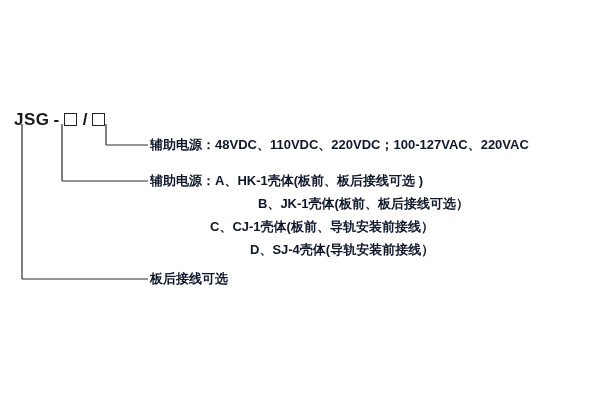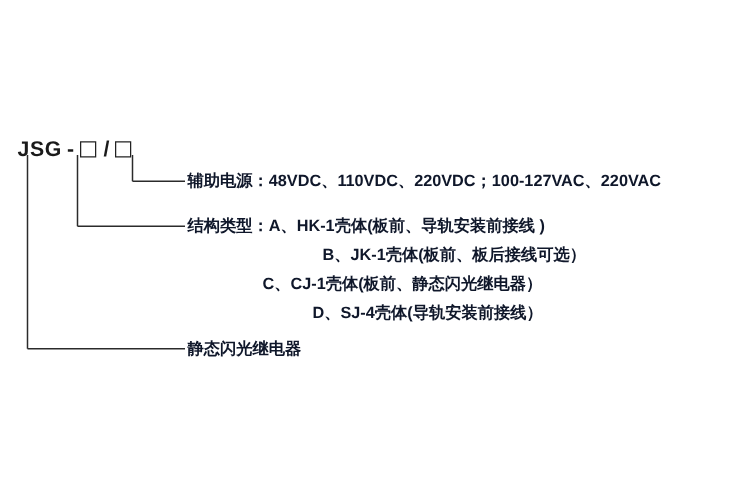--- a/index.html
+++ b/index.html
@@ -88,7 +88,7 @@
   </div>
 
   <div class="lbl lbl-aux">辅助电源：48VDC、110VDC、220VDC；100-127VAC、220VAC</div>
-  <div class="lbl lbl-struct">结构类型：A、HK-1壳体(板前、导轨安装前接线 )</div>
+  <div class="lbl lbl-struct">辅助电源：A、HK-1壳体(板前、板后接线可选 )</div>
   <div class="lbl lbl-s2">B、JK-1壳体(板前、板后接线可选）</div>
   <div class="lbl lbl-s3">C、CJ-1壳体(板前、静态闪光继电器）</div>
   <div class="lbl lbl-s4">D、SJ-4壳体(导轨安装前接线）</div>

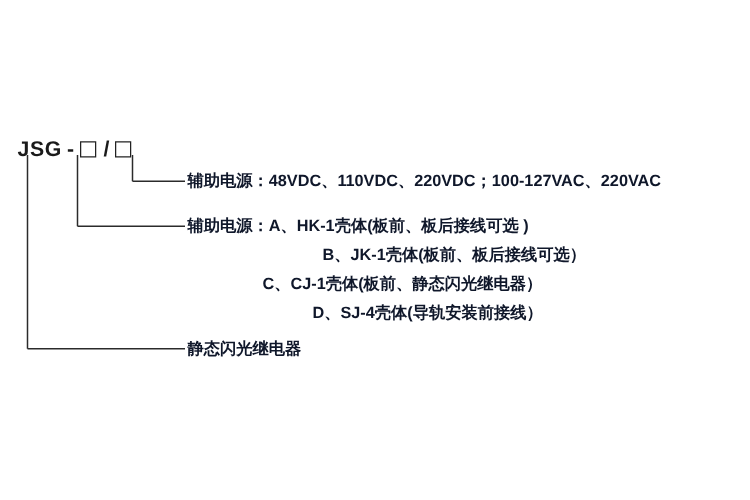--- a/index.html
+++ b/index.html
@@ -90,7 +90,7 @@
   <div class="lbl lbl-aux">辅助电源：48VDC、110VDC、220VDC；100-127VAC、220VAC</div>
   <div class="lbl lbl-struct">辅助电源：A、HK-1壳体(板前、板后接线可选 )</div>
   <div class="lbl lbl-s2">B、JK-1壳体(板前、板后接线可选）</div>
-  <div class="lbl lbl-s3">C、CJ-1壳体(板前、静态闪光继电器）</div>
+  <div class="lbl lbl-s3">C、CJ-1壳体(板前、导轨安装前接线）</div>
   <div class="lbl lbl-s4">D、SJ-4壳体(导轨安装前接线）</div>
   <div class="lbl lbl-base">静态闪光继电器</div>
 

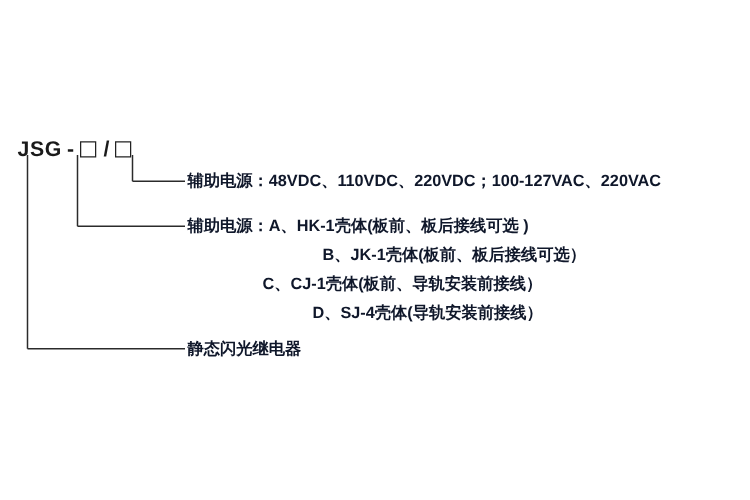--- a/index.html
+++ b/index.html
@@ -92,7 +92,7 @@
   <div class="lbl lbl-s2">B、JK-1壳体(板前、板后接线可选）</div>
   <div class="lbl lbl-s3">C、CJ-1壳体(板前、导轨安装前接线）</div>
   <div class="lbl lbl-s4">D、SJ-4壳体(导轨安装前接线）</div>
-  <div class="lbl lbl-base">静态闪光继电器</div>
+  <div class="lbl lbl-base">板后接线可选</div>
 
 </div>
 

